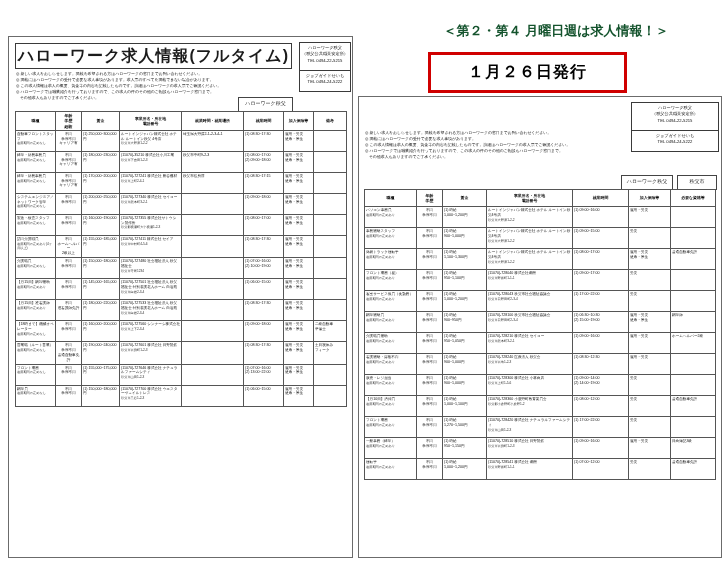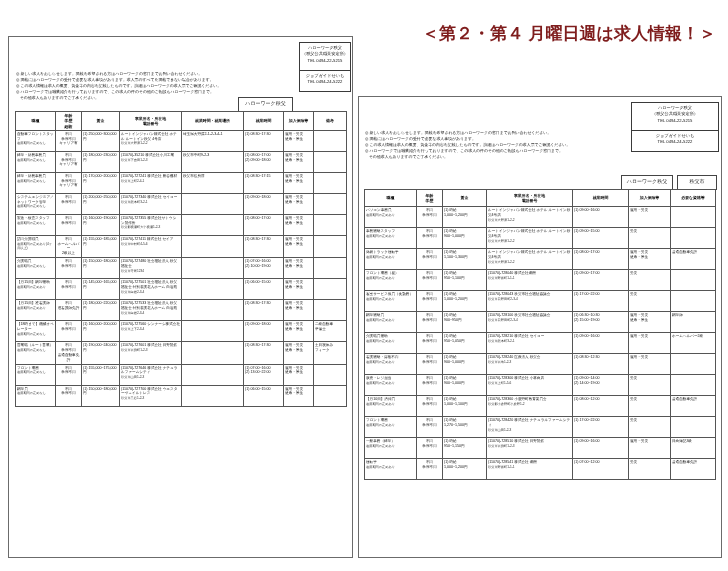--- a/index.html
+++ b/index.html
@@ -15,8 +15,8 @@
   
   .banner{
     position:absolute;left:396px;top:22px;width:320px;height:22px;
-    color:#7f1d1d;font-weight:bold;font-size:17px;letter-spacing:0px;
-    text-align:right;white-space:nowrap;
+    color:#14532d;font-weight:bold;font-size:13px;letter-spacing:0px;
+    text-align:center;white-space:nowrap;
   }
   .issue-box{
     position:absolute;left:428px;top:52px;width:193px;height:35px;

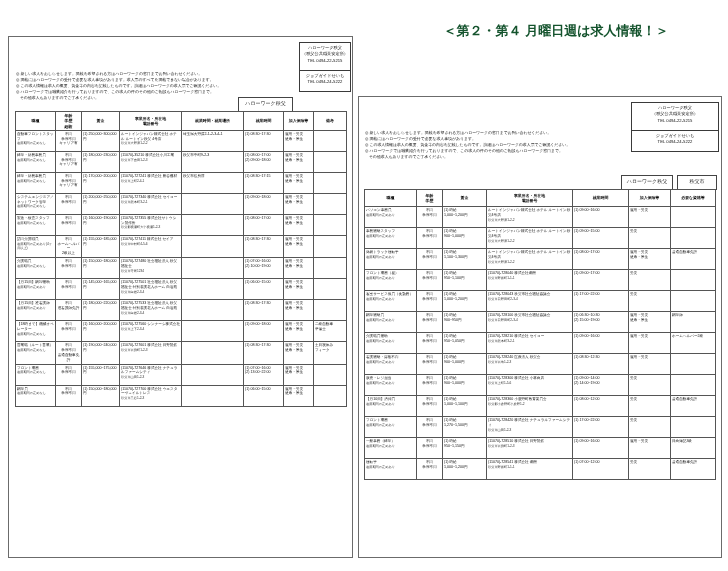--- a/index.html
+++ b/index.html
@@ -100,6 +100,7 @@
   <div class="banner">＜第２・第４ 月曜日週は求人情報！＞</div>
 
   <div class="sheet sheet-left">
+    <div class="sheet-title">ハローワーク求人情報(フルタイム)</div>
     <div class="org-box" style="white-space:pre-line;">ハローワーク秩父
 （秩父公共職業安定所）
 TEL 0494-22-5215</div>

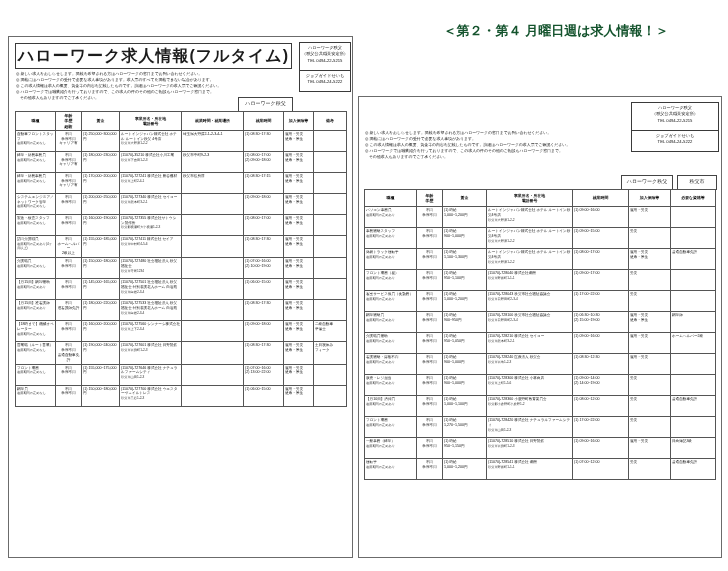--- a/index.html
+++ b/index.html
@@ -98,6 +98,9 @@
 <div class="page">
 
   <div class="banner">＜第２・第４ 月曜日週は求人情報！＞</div>
+  <div class="issue-box">
+    <span>１月２６日発行</span>
+  </div>
 
   <div class="sheet sheet-left">
     <div class="sheet-title">ハローワーク求人情報(フルタイム)</div>

